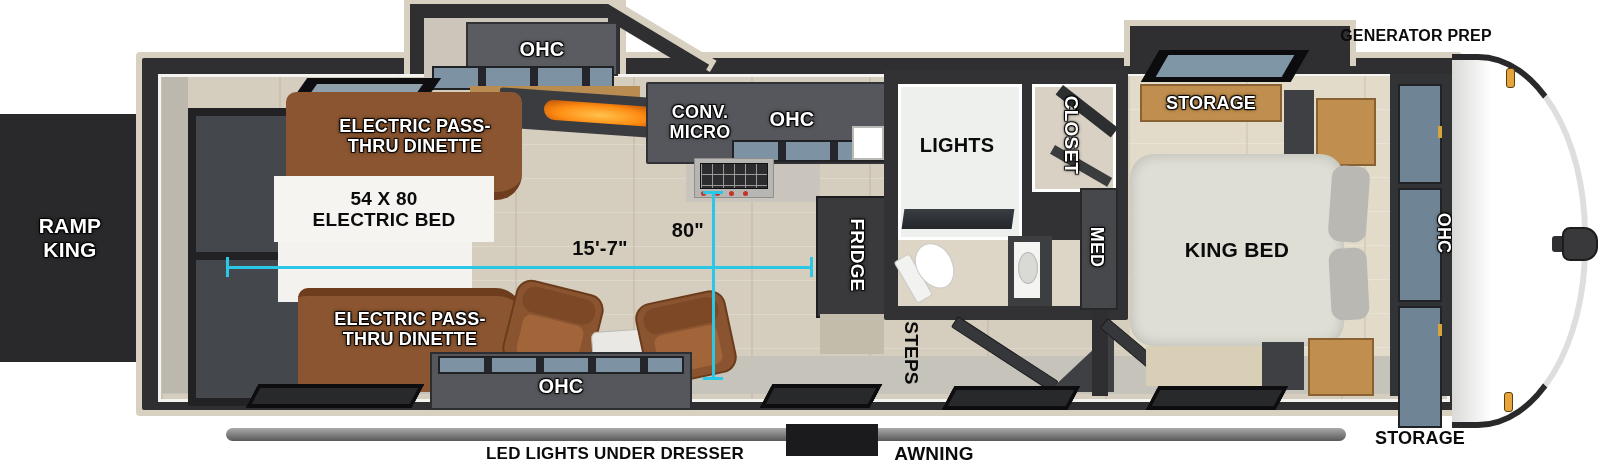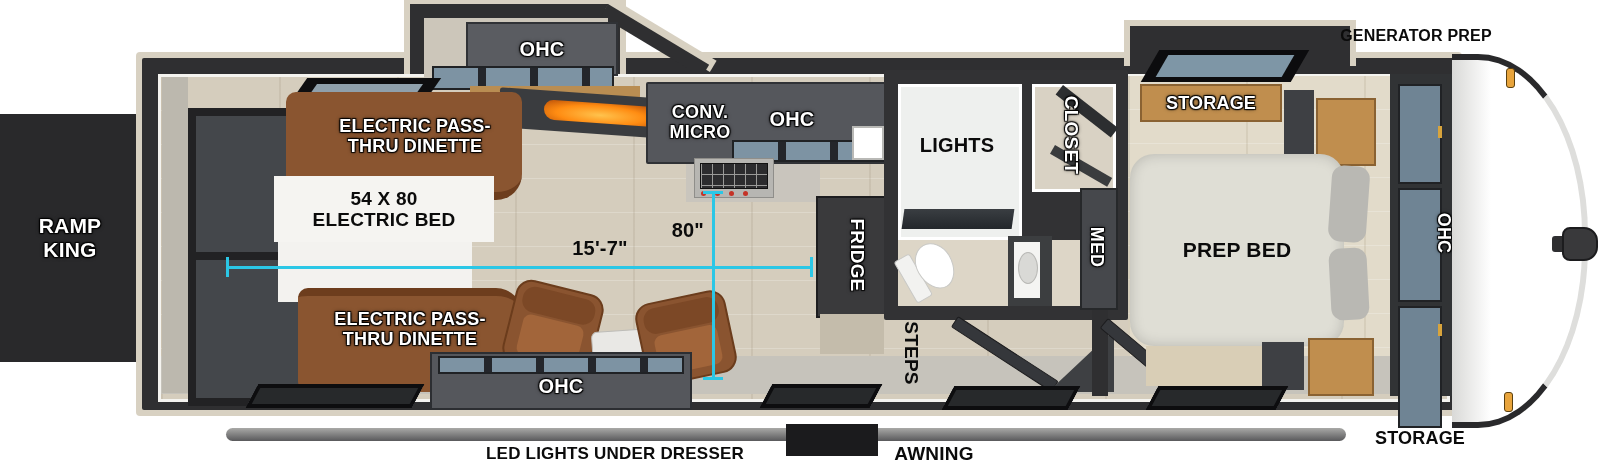--- a/index.html
+++ b/index.html
@@ -148,7 +148,7 @@
   <div class="abs" style="left:1316px;top:98px;width:56px;height:64px;background:#c08e4e;border:2px solid #8a6232;"></div>
 
   <div class="abs" style="left:1130px;top:154px;width:214px;height:192px;background:#dfded5;border-radius:24px;box-shadow:inset 0 0 14px rgba(0,0,0,.18);display:flex;align-items:center;justify-content:center;">
-    <div class="lbl blbl" style="position:static;font-size:21px;">PREP BED</div>
+    <div class="lbl blbl" style="position:static;font-size:21px;">KING BED</div>
   </div>
   <div class="abs" style="left:1330px;top:166px;width:38px;height:76px;background:#b9b8b3;border-radius:12px;transform:rotate(4deg);"></div>
   <div class="abs" style="left:1330px;top:248px;width:38px;height:72px;background:#b9b8b3;border-radius:12px;transform:rotate(-3deg);"></div>

